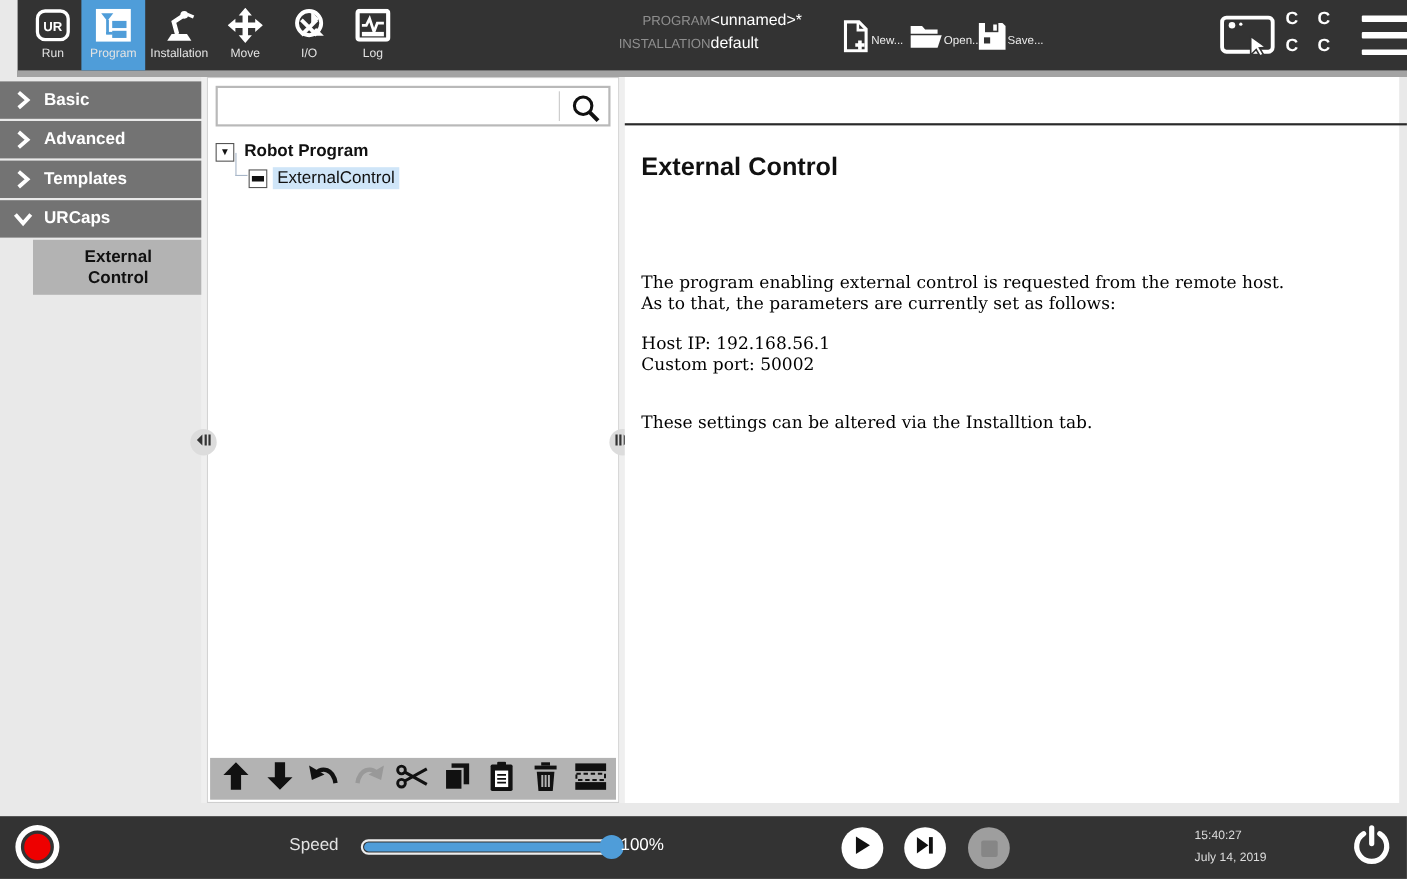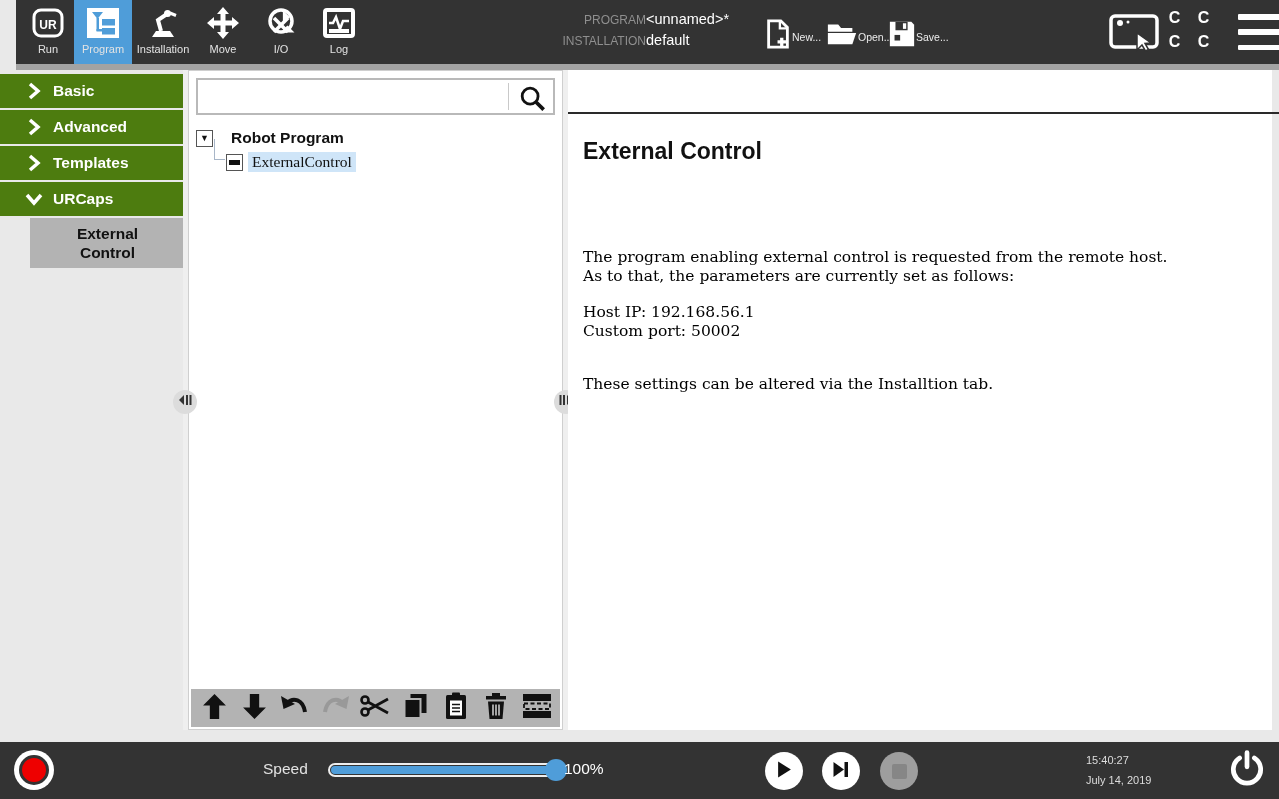--- a/index.html
+++ b/index.html
@@ -36,8 +36,8 @@
   .burger div { height:5.5px; background:#fff; border-radius:1px; }
 
   
-  .side-btn { position:absolute; left:0; width:185px; height:34px; background:#4d7c0f;
-              display:flex; align-items:center; color:#fff; cursor:pointer;padding-left:13px; }
+  .side-btn { position:absolute; left:0; width:185px; height:34px; background:#737373;
+              display:flex; align-items:center; color:#fff; cursor:pointer; }
   .side-btn .chev { margin-left:12px; width:18px; height:18px; }
   .side-btn .lbl { margin-left:10px; font-size:15.5px; font-weight:bold; }
   .urcap-btn { position:absolute; left:30px; top:218px; width:155px; height:50px;

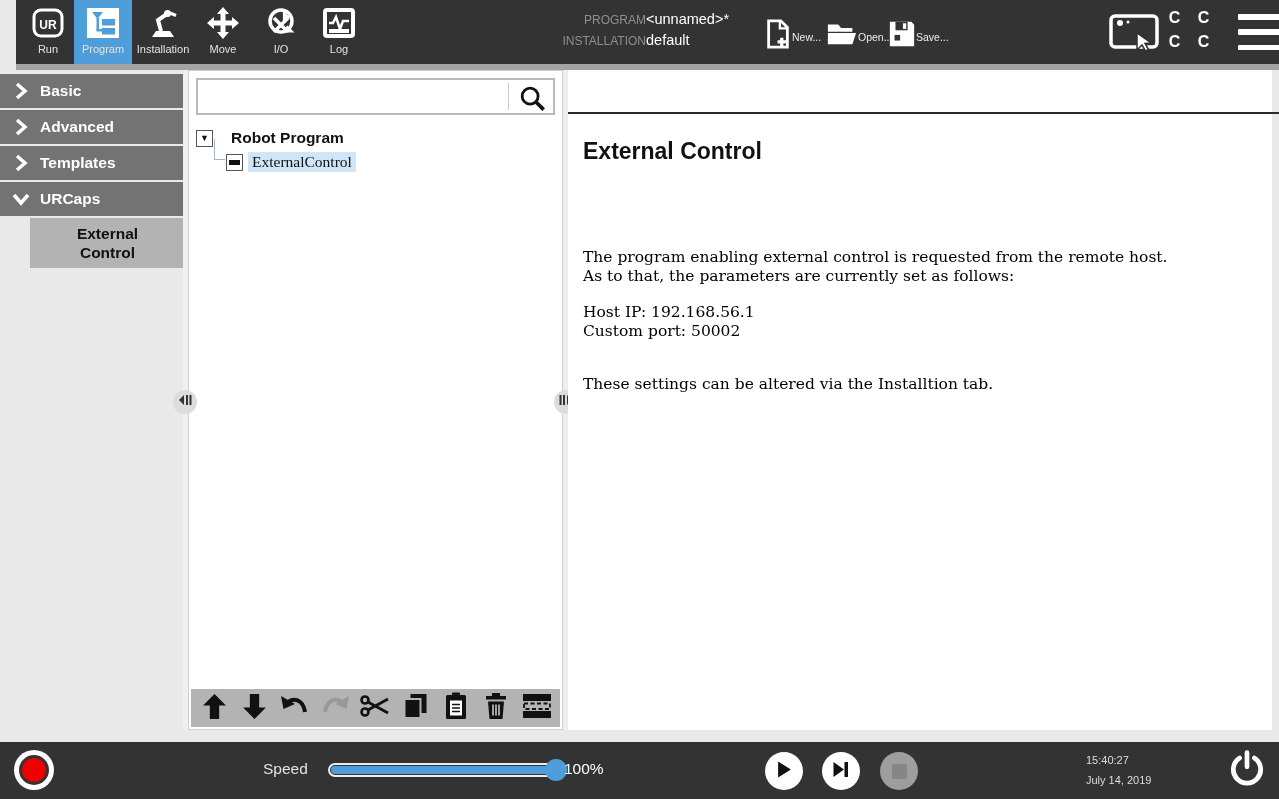--- a/index.html
+++ b/index.html
@@ -60,7 +60,7 @@
   .expander { width:17px; height:17px; border:1.5px solid #555; background:#fff;
               display:flex; align-items:center; justify-content:center;
               font-size:9px; color:#111; }
-  .tree-root .lbl { margin-left:18px; font-size:15.5px; font-weight:bold; color:#111; }
+  .tree-root .lbl { margin-left:9px; font-size:15.5px; font-weight:bold; color:#111; }
   .tree-conn { position:absolute; left:25px; top:68px; width:11px; height:21px;
                border-left:1.5px solid #a8b6c8; border-bottom:1.5px solid #a8b6c8; }
   .tree-child { position:absolute; left:37px; top:81px; display:flex; align-items:center; cursor:pointer; }

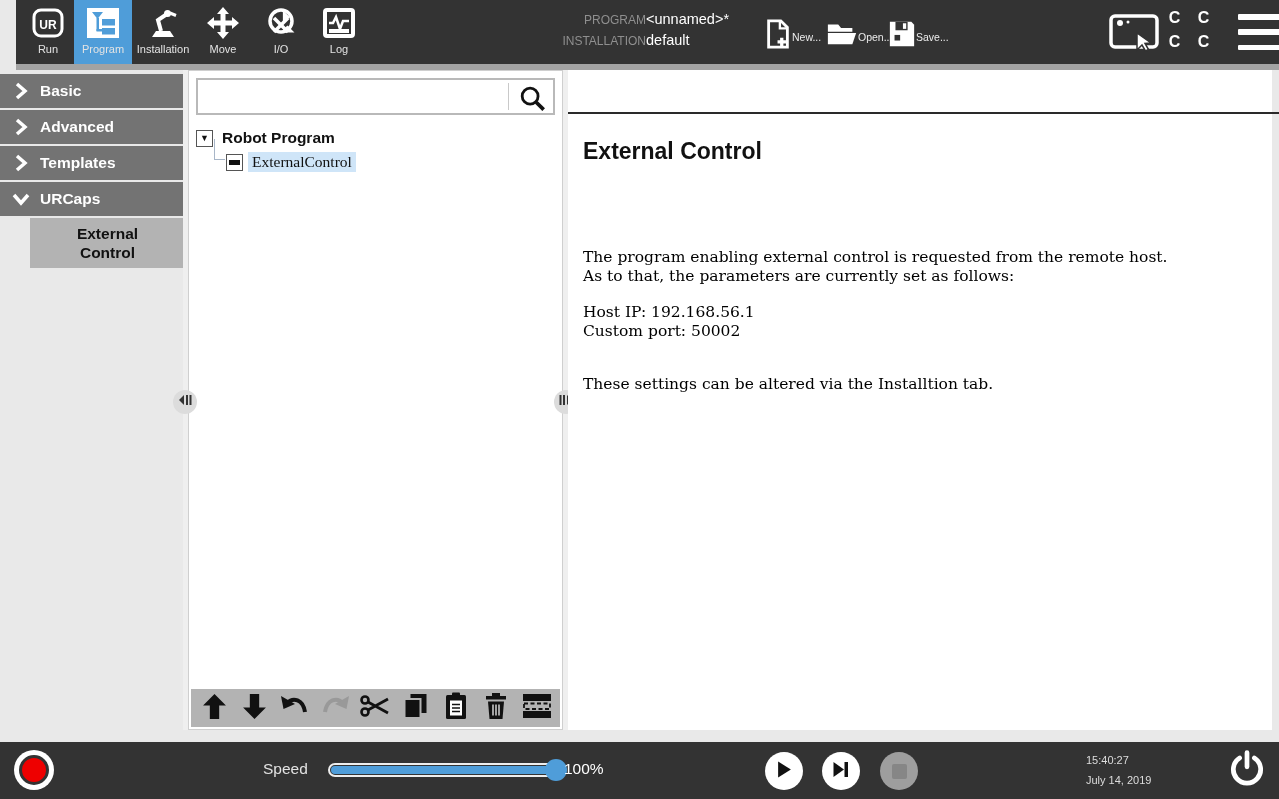--- a/index.html
+++ b/index.html
@@ -68,7 +68,7 @@
               display:flex; align-items:center; justify-content:center; }
   .nodeicon div { width:11px; height:5px; background:#111; }
   .tree-child .lbl { margin-left:5px; font-size:15.5px; color:#111;
-                     background:#CFE5F8; padding:1px 4px;font-family:Liberation Serif, serif; }
+                     background:#CFE5F8; padding:1px 4px; }
 
   .tree-toolbar { position:absolute; left:2px; right:2px; bottom:2px; height:38px;
                   background:#b3b3b3; display:flex; align-items:center;

